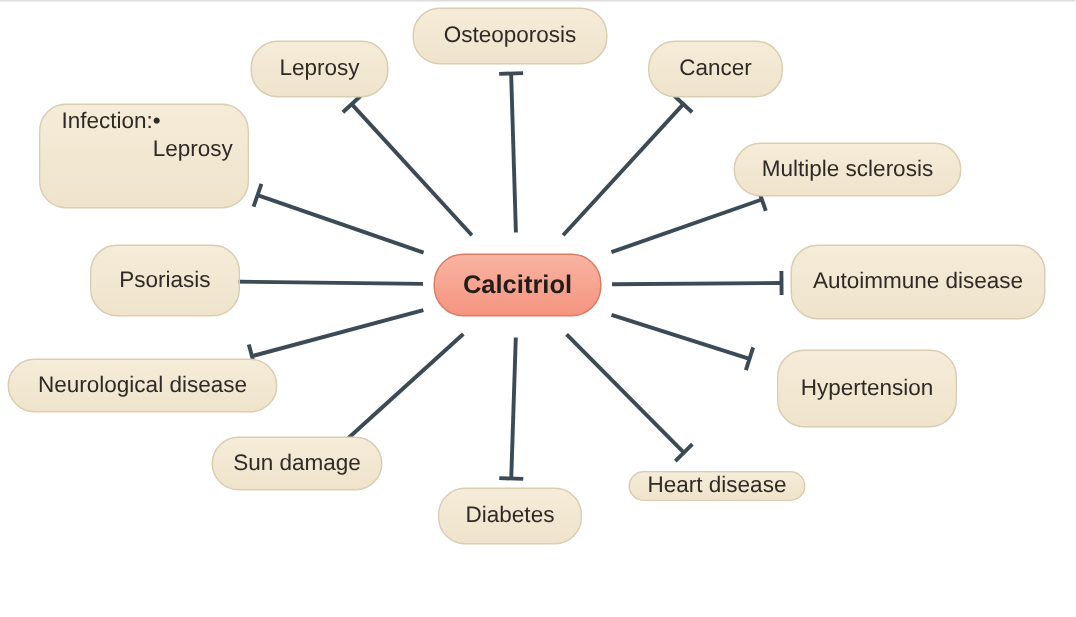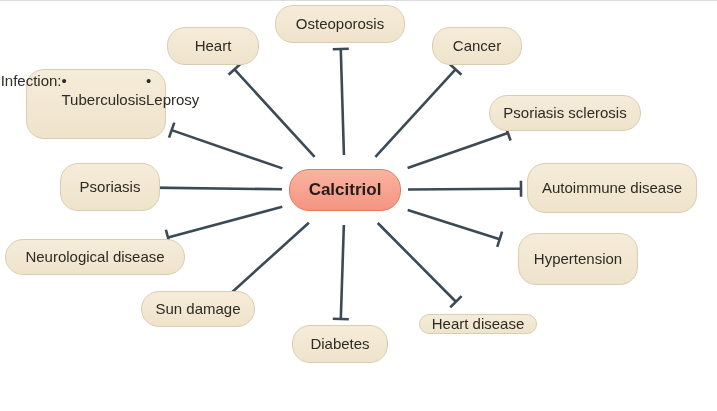--- a/index.html
+++ b/index.html
@@ -87,7 +87,7 @@
 
   <div id="nodes-layer">
       <div class="node" style="left: 213px; top: 45px; width: 92px; height: 38px;">
-        <span>Heart</span>
+        <span>Leprosy</span>
       </div>
       <div class="node" style="left: 340px; top: 23px; width: 130px; height: 38px;">
         <span>Osteoporosis</span>

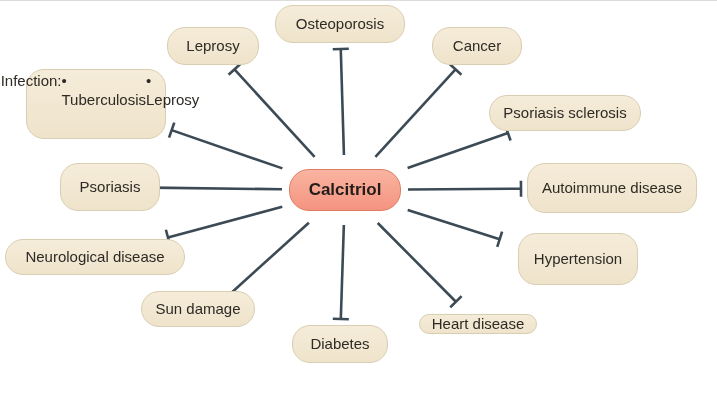--- a/index.html
+++ b/index.html
@@ -121,7 +121,6 @@
       </div>
       <div class="node multiline" style="left: 96px; top: 103px; width: 140px; height: 70px;">
         <div>Infection:</div>
-        <div>• Tuberculosis</div>
         <div>• Leprosy</div>
       </div>
     </div>

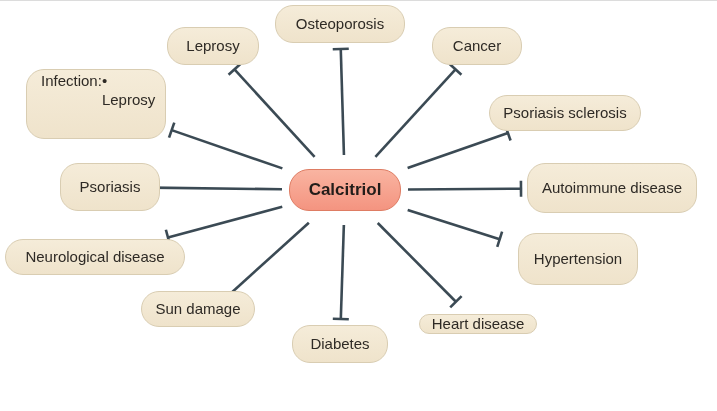--- a/index.html
+++ b/index.html
@@ -96,7 +96,7 @@
         <span>Cancer</span>
       </div>
       <div class="node" style="left: 565px; top: 112px; width: 152px; height: 36px;">
-        <span>Psoriasis sclerosis</span>
+        <span>Multiple sclerosis</span>
       </div>
       <div class="node" style="left: 612px; top: 187px; width: 170px; height: 50px;">
         <span>Autoimmune disease</span>

